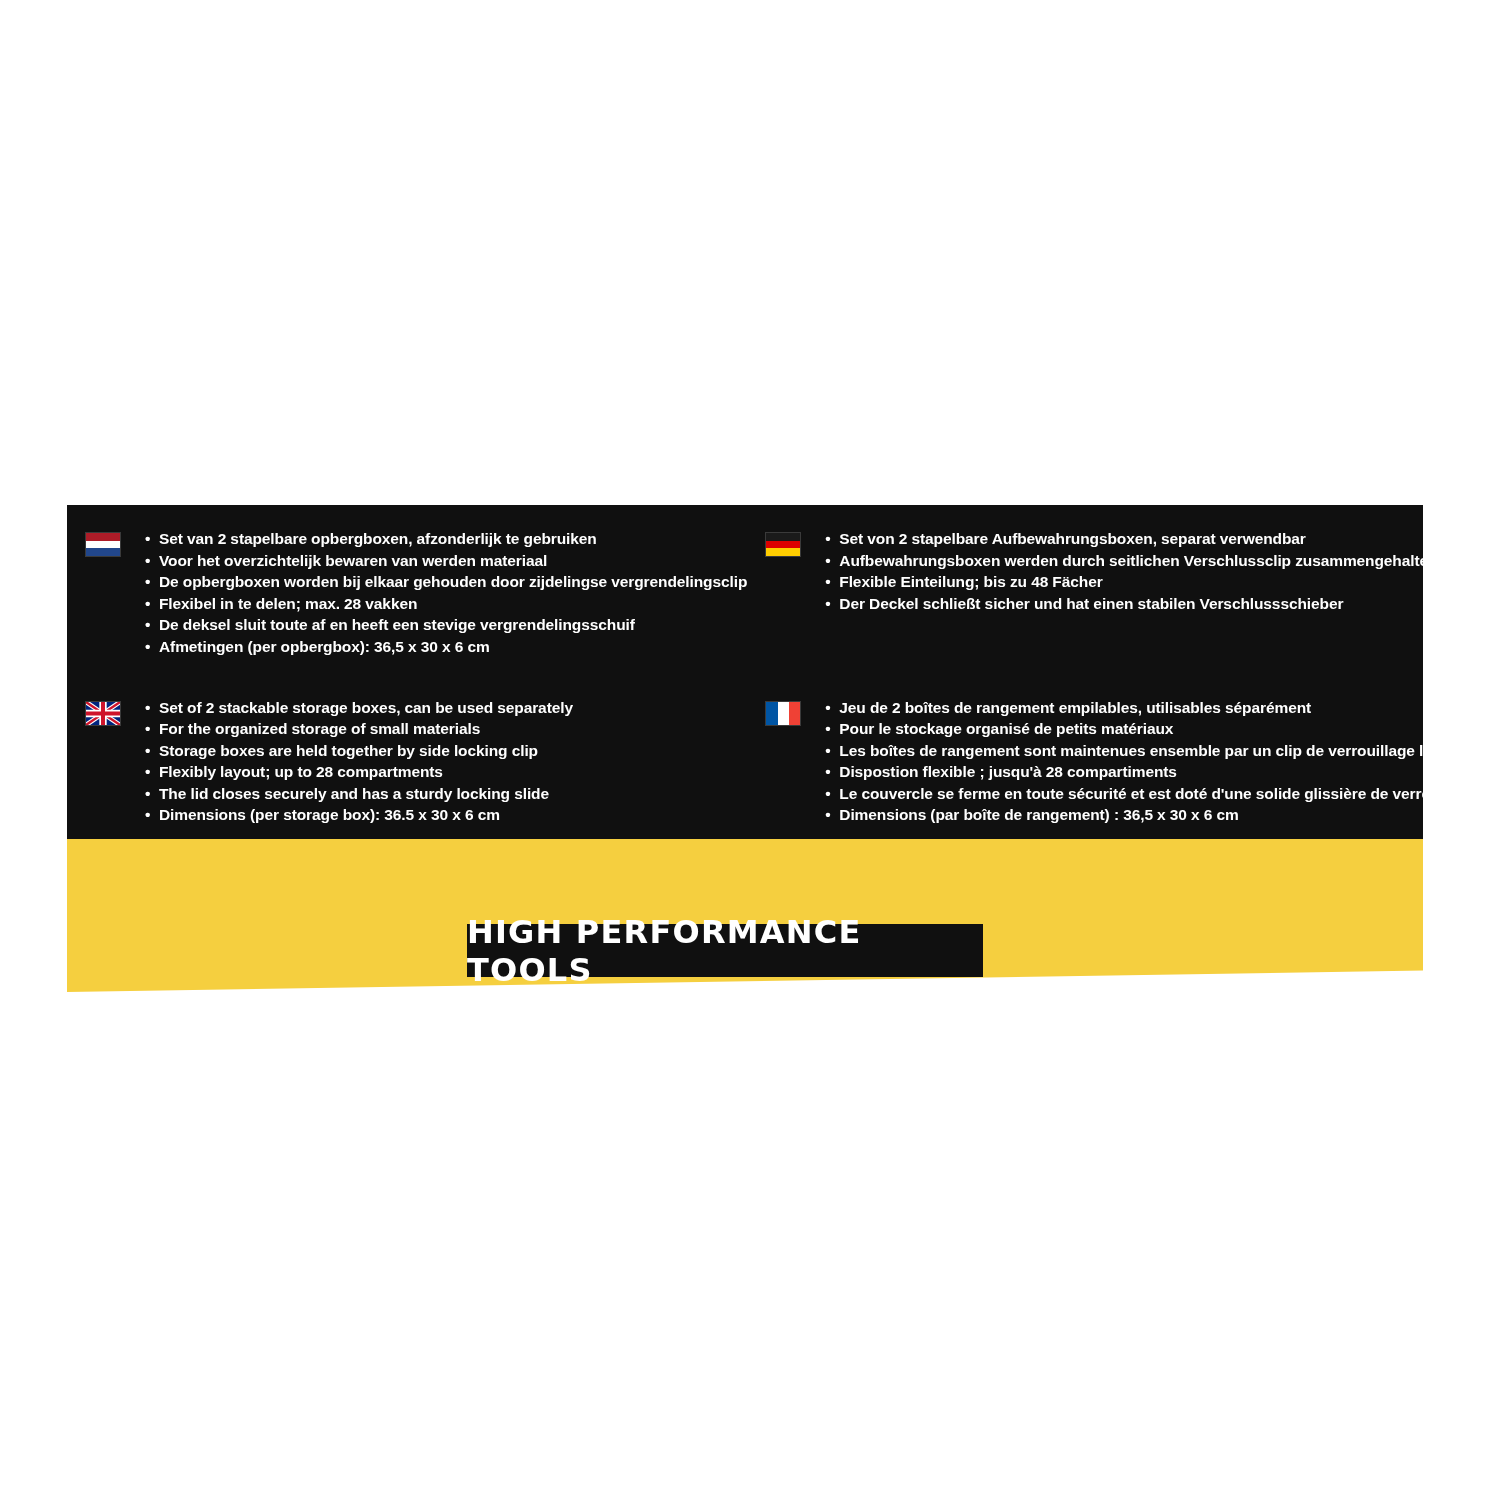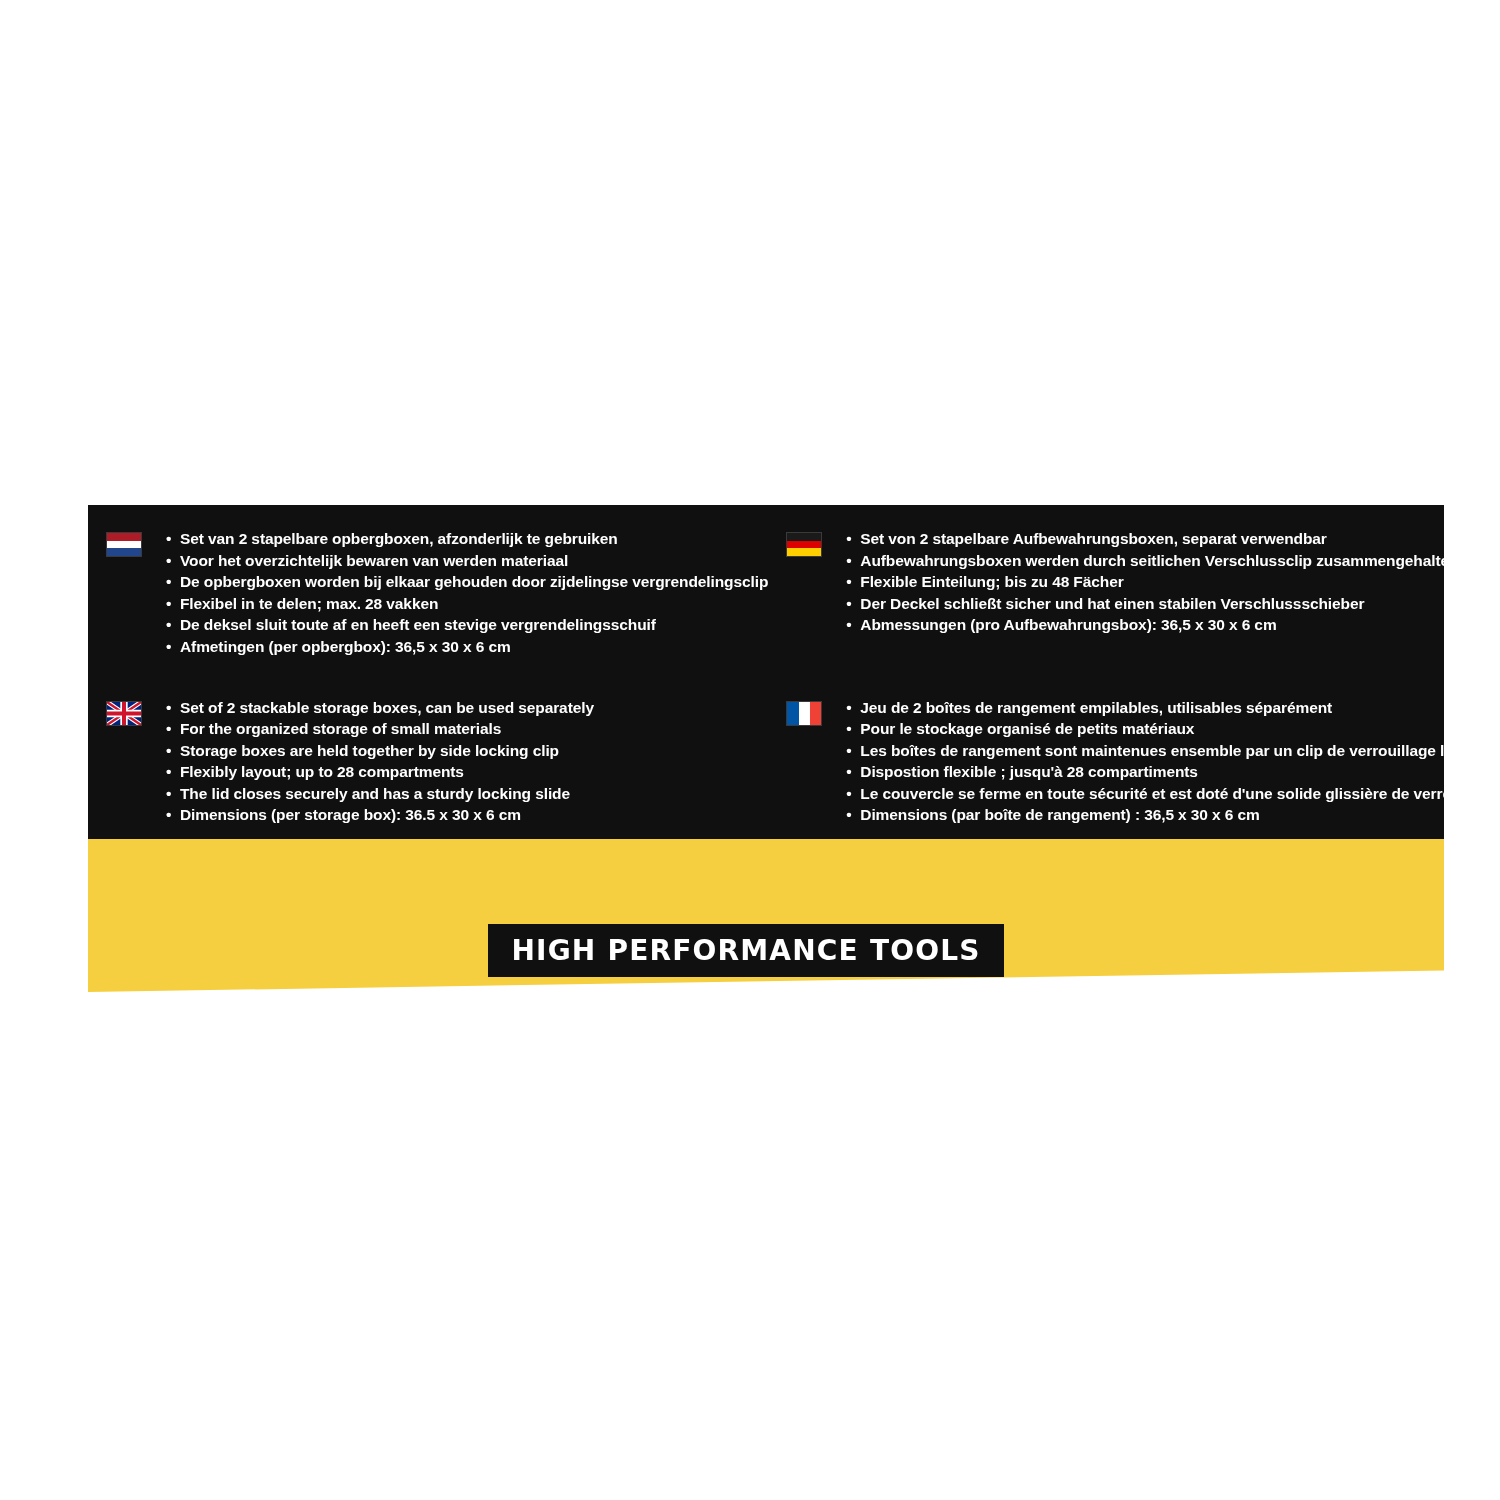--- a/index.html
+++ b/index.html
@@ -17,7 +17,7 @@
 
   #package {
     position: absolute;
-    left: 88px;
+    left: 67px;
     top: 505px;
     width: 1356px;
     height: 487px;

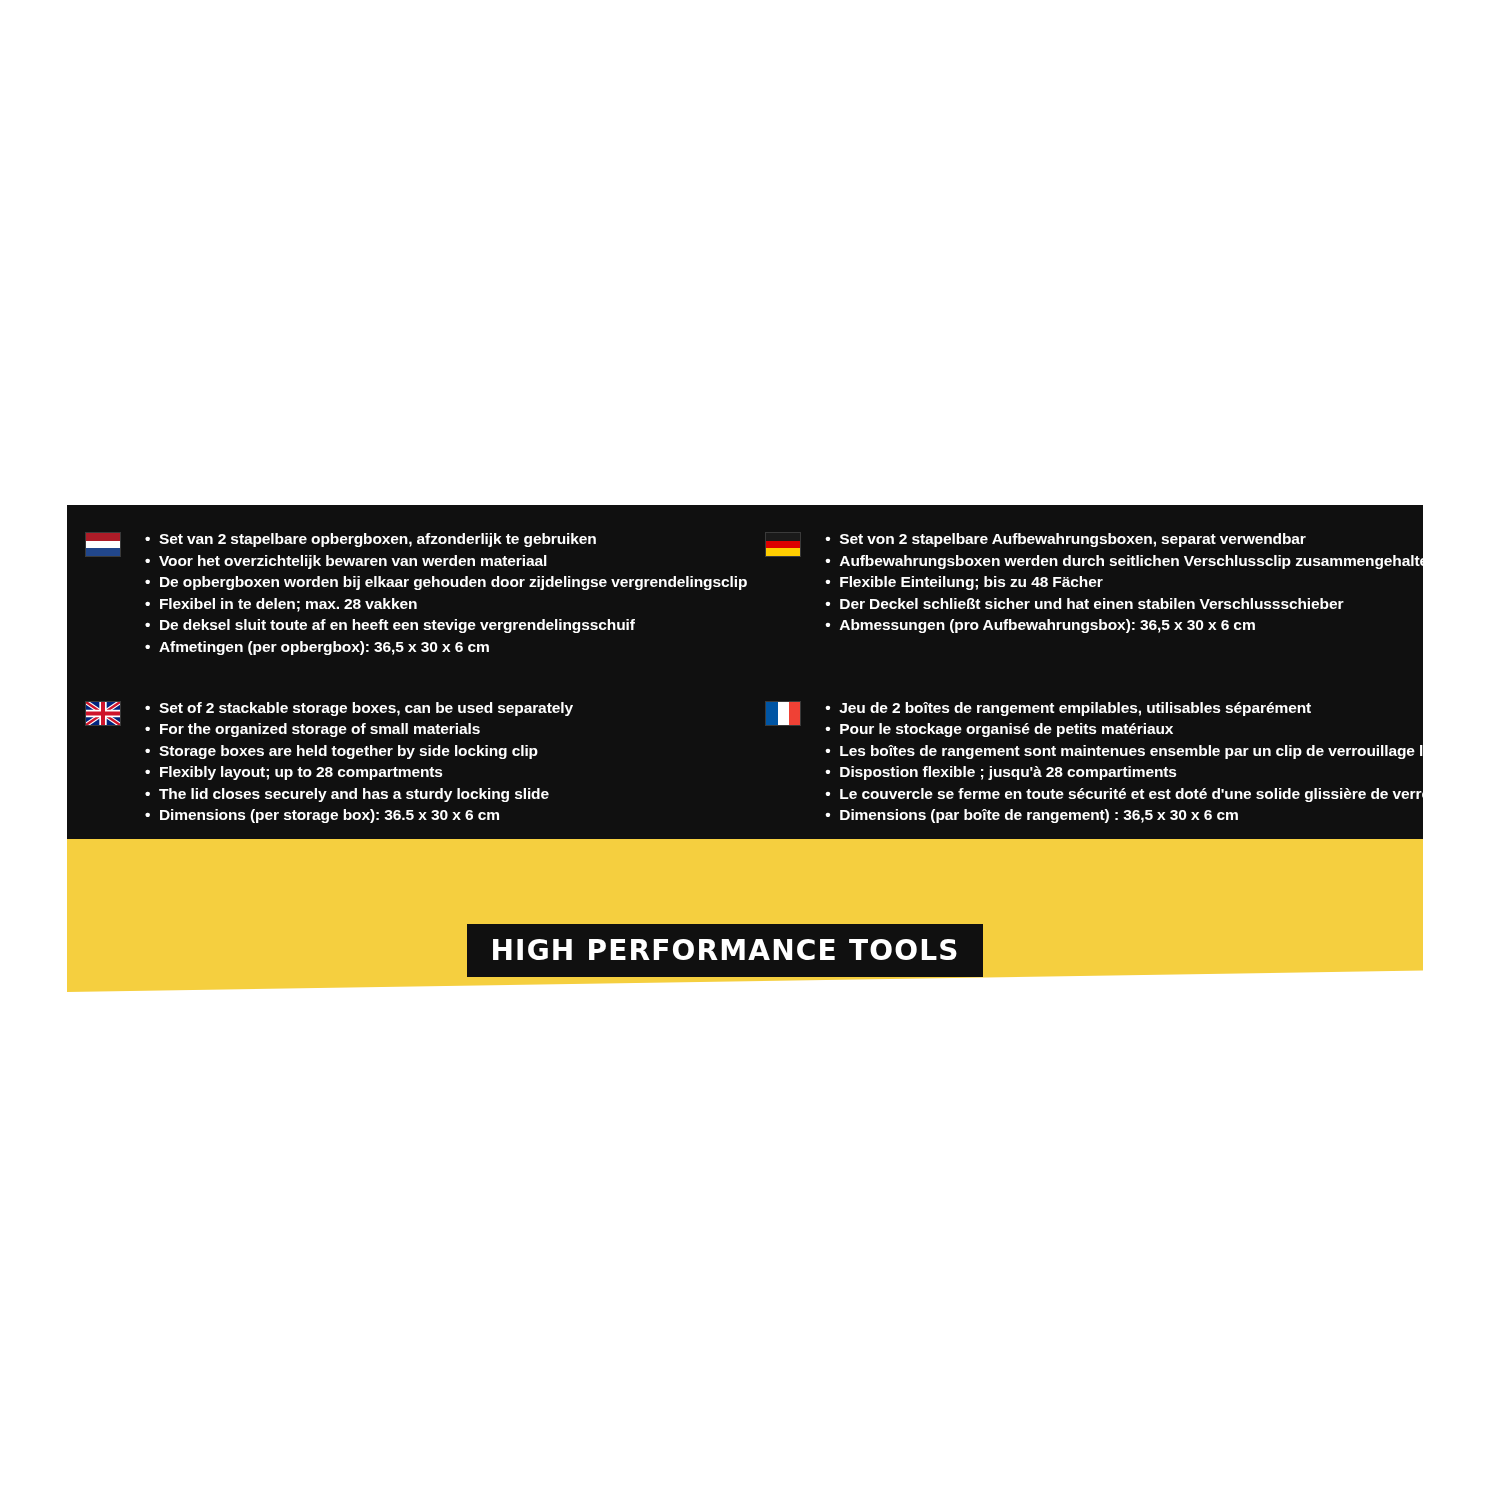--- a/index.html
+++ b/index.html
@@ -172,7 +172,6 @@
         <li>Aufbewahrungsboxen werden durch seitlichen Verschlussclip zusammengehalten</li>
         <li>Flexible Einteilung; bis zu 48 Fächer</li>
         <li>Der Deckel schließt sicher und hat einen stabilen Verschlussschieber</li>
-        <li>Abmessungen (pro Aufbewahrungsbox): 36,5 x 30 x 6 cm</li>
       </ul>
     </div>
 

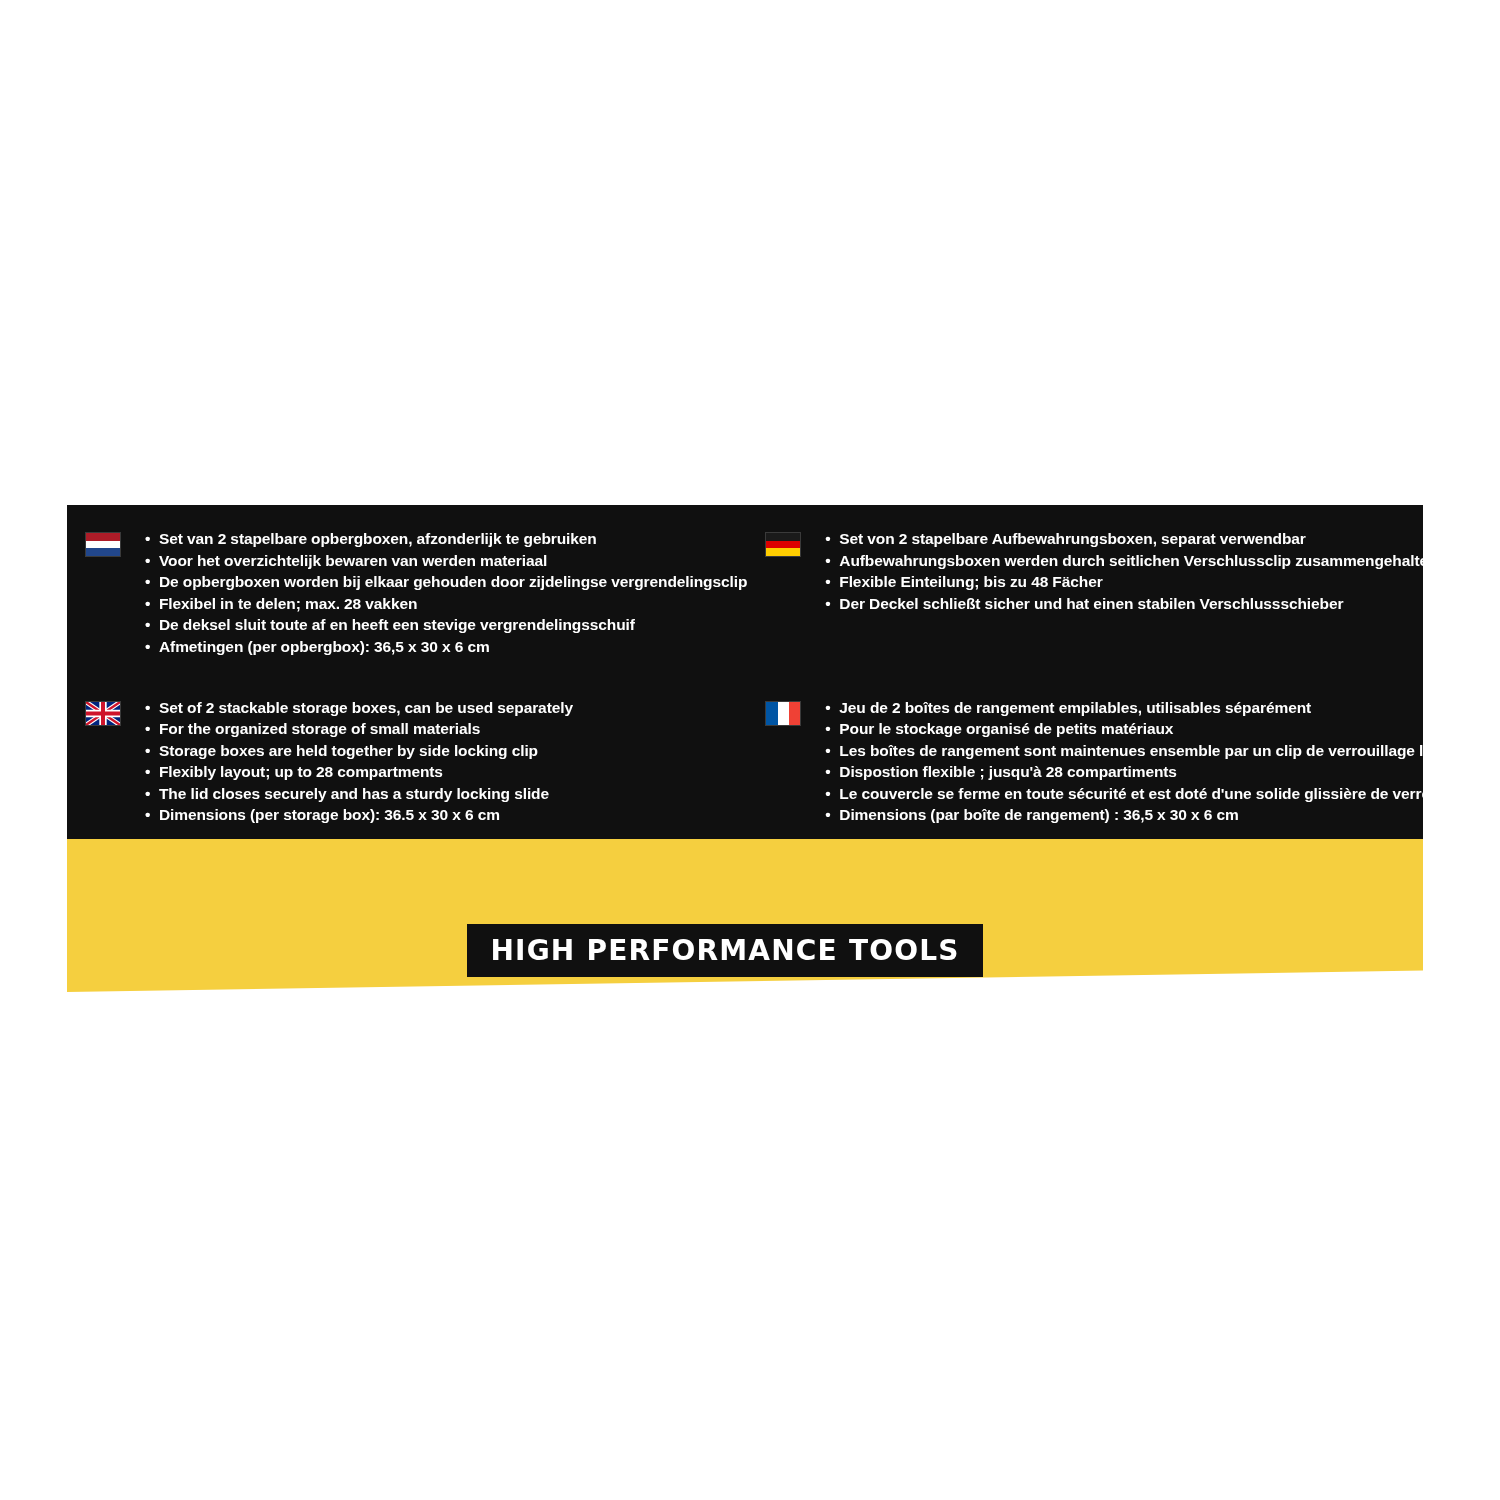--- a/index.html
+++ b/index.html
@@ -129,7 +129,7 @@
   }
   .brand-plate span {
     color: #ffffff;
-    font-size: 28px;
+    font-size: 32px;
     font-weight: bold;
     letter-spacing: 1.2px;
     font-family: "DejaVu Sans", sans-serif;

